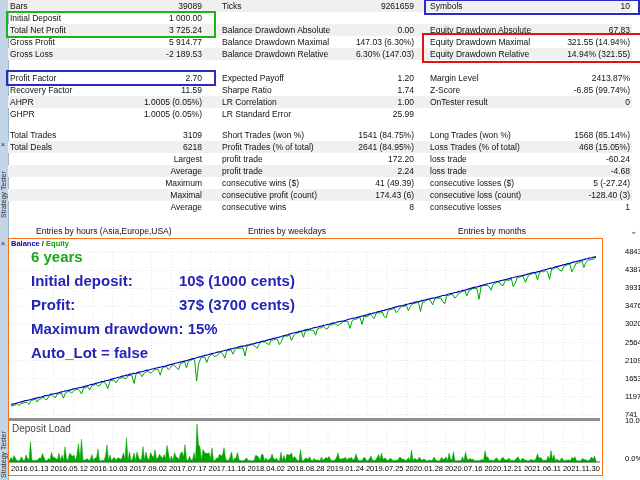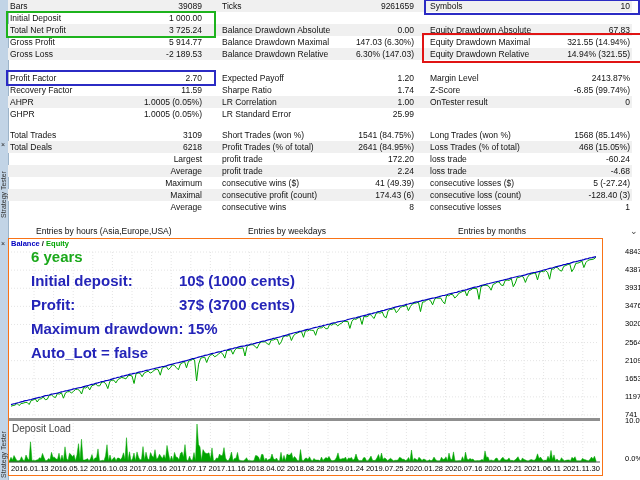--- a/index.html
+++ b/index.html
@@ -327,7 +327,7 @@
         <span>2016.01.13</span>
         <span>2016.05.12</span>
         <span>2016.10.03</span>
-        <span>2017.03.16</span>
+        <span>2017.09.02</span>
         <span>2017.07.17</span>
         <span>2017.11.16</span>
         <span>2018.04.02</span>

